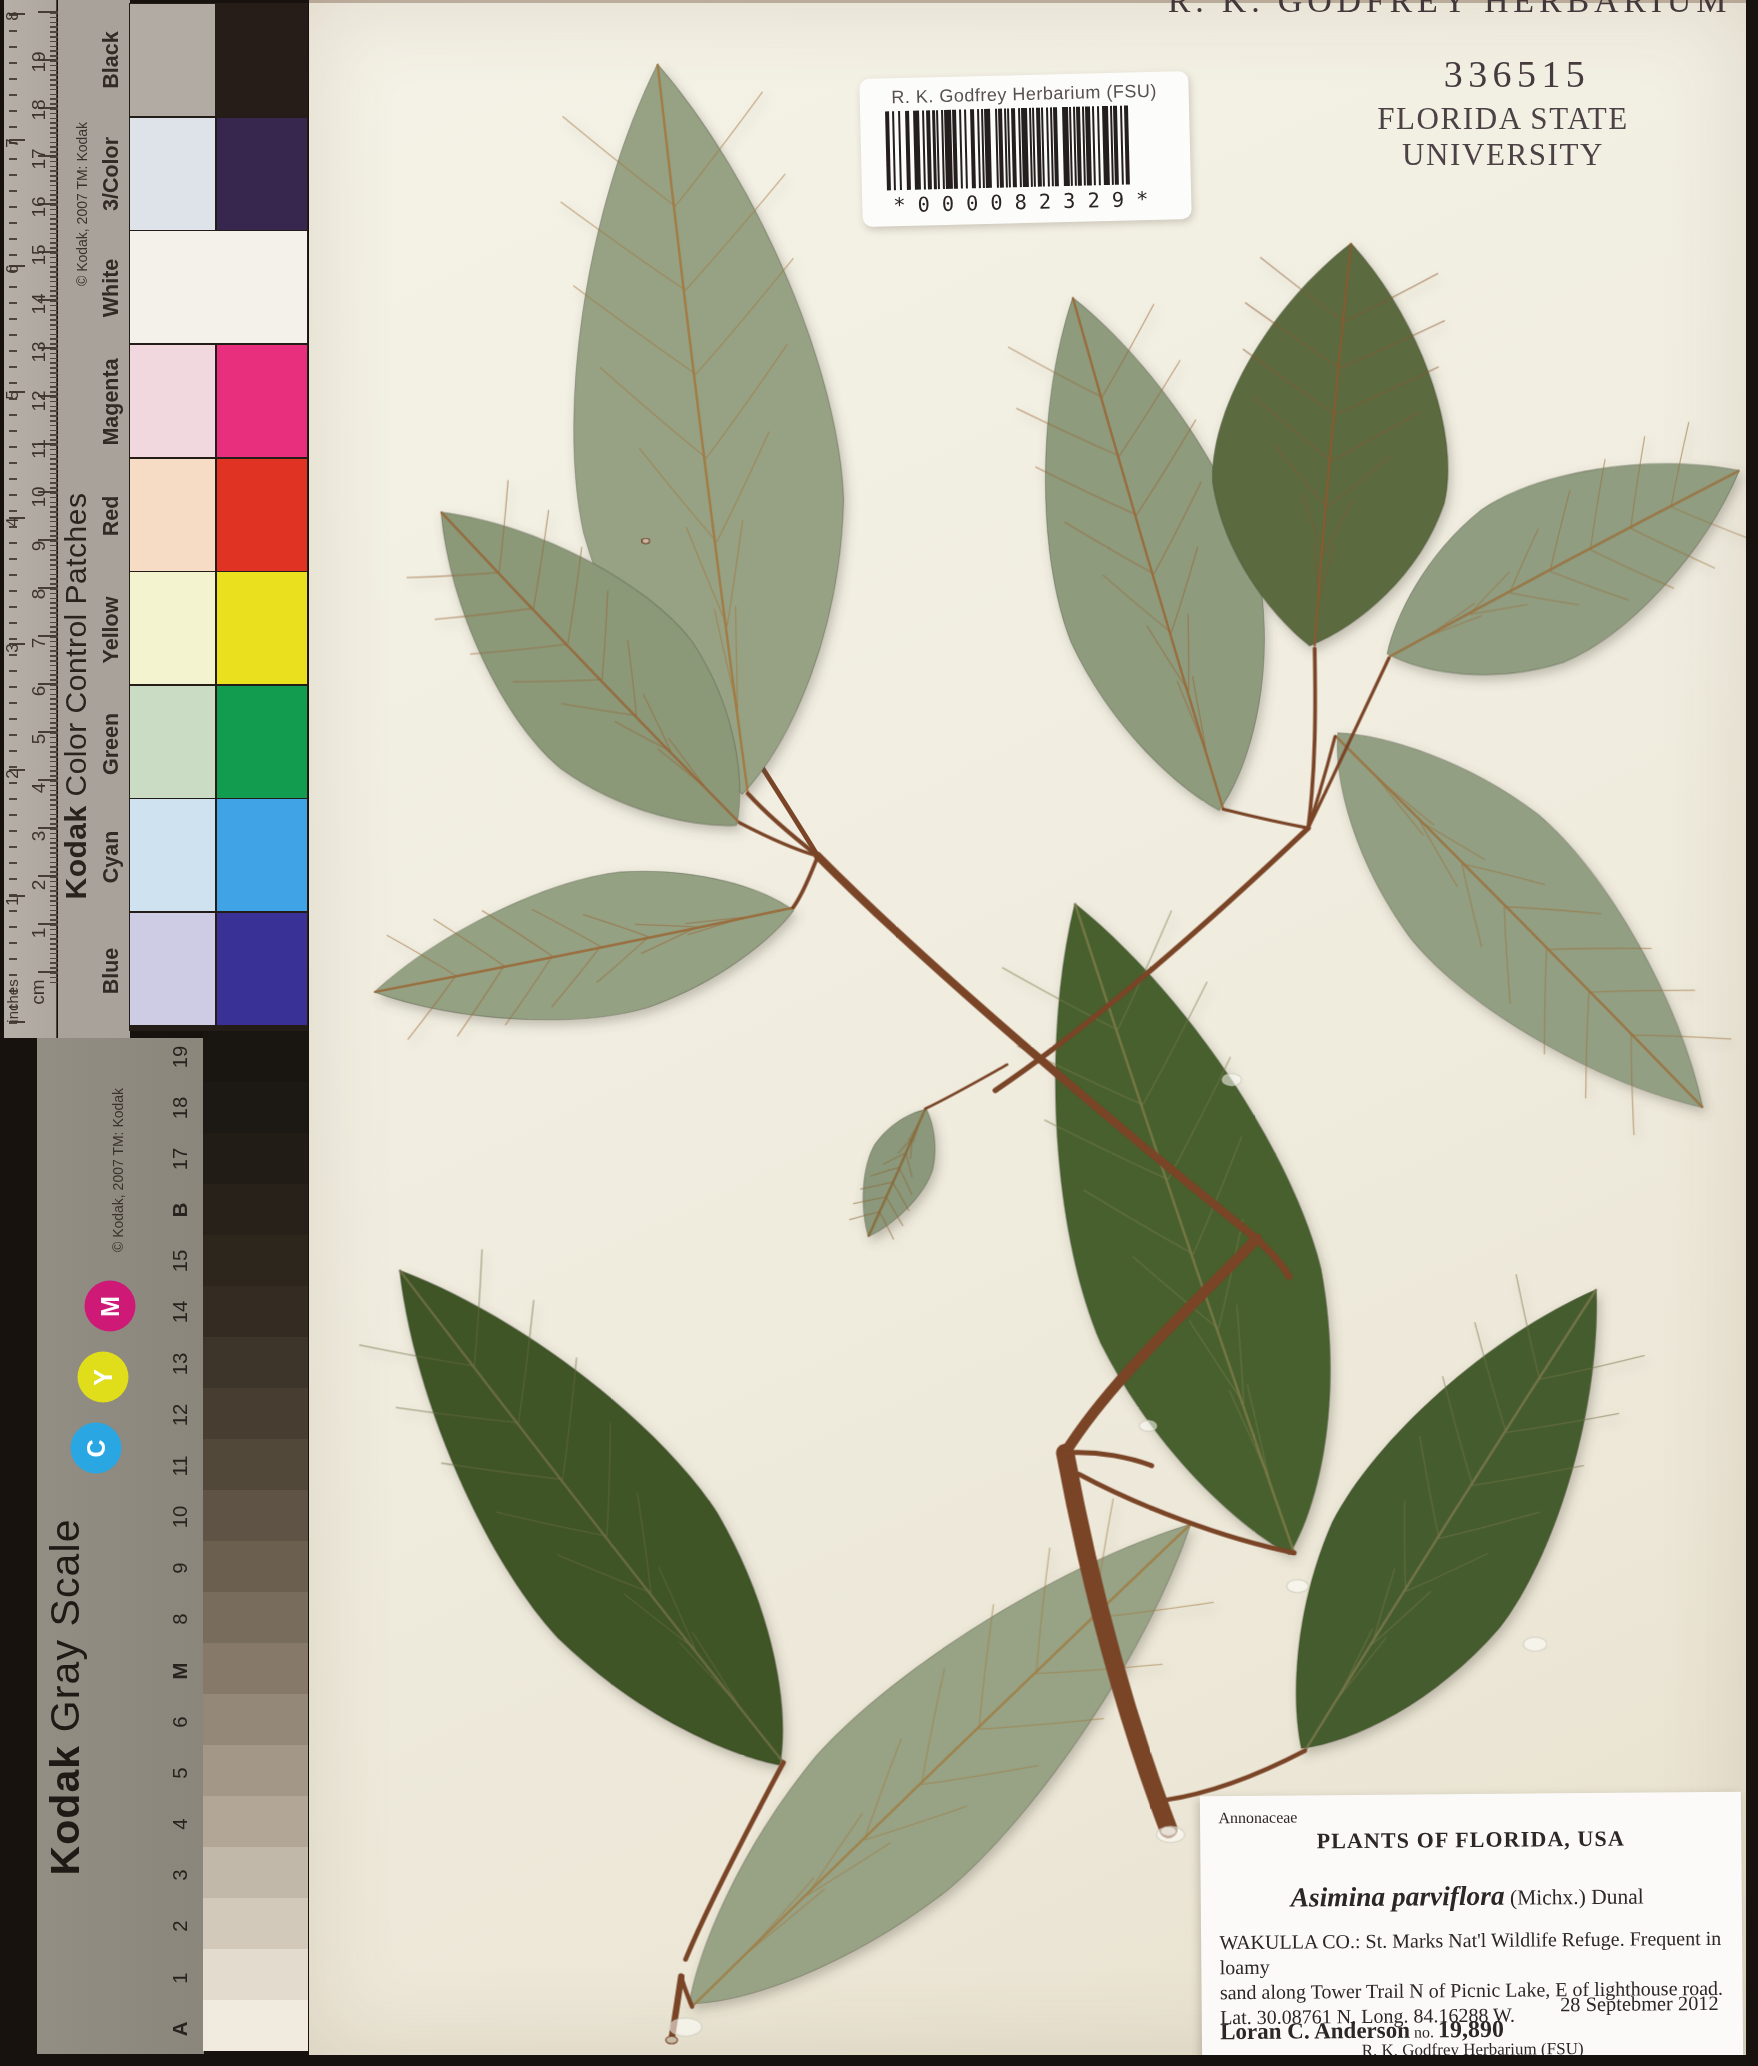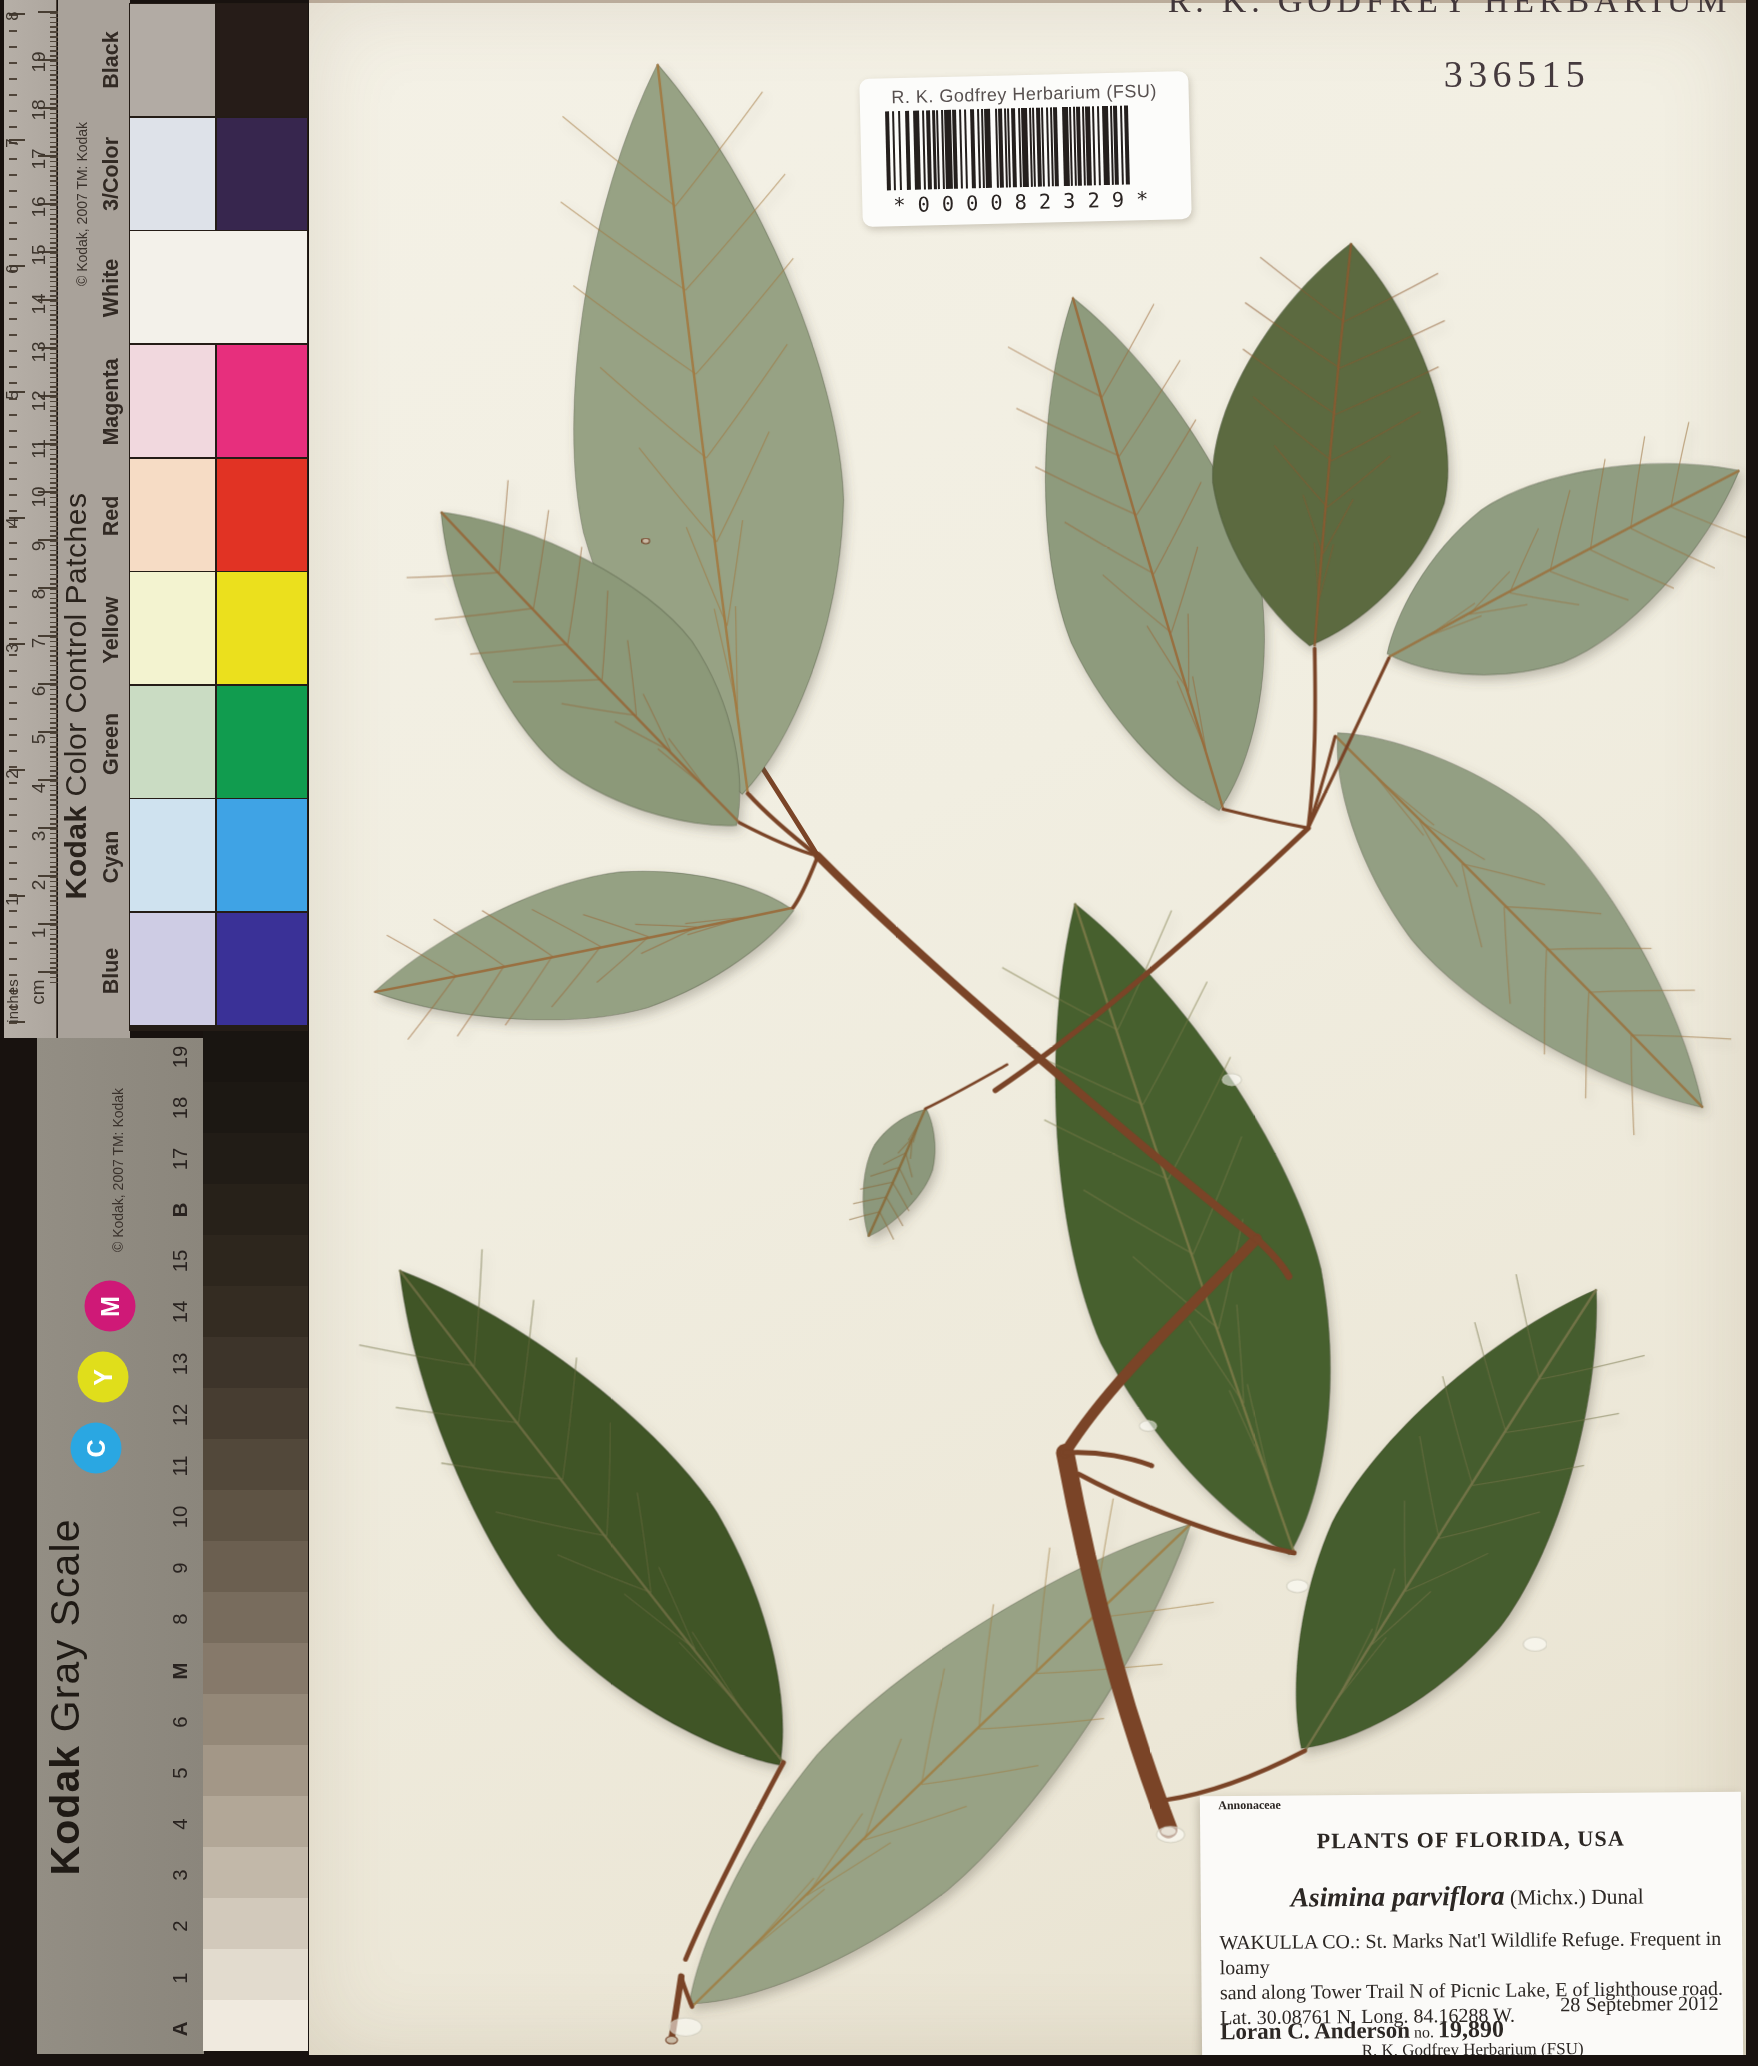--- a/index.html
+++ b/index.html
@@ -82,6 +82,7 @@
     <div id="sheet-top-edge"></div>
     <div id="herbarium-title">R. K. GODFREY HERBARIUM</div>
     <div id="accession">336515</div>
+    <div id="university">FLORIDA STATE UNIVERSITY</div>
 
     <div id="barcode-card">
       <div id="barcode-title">R. K. Godfrey Herbarium (FSU)</div>

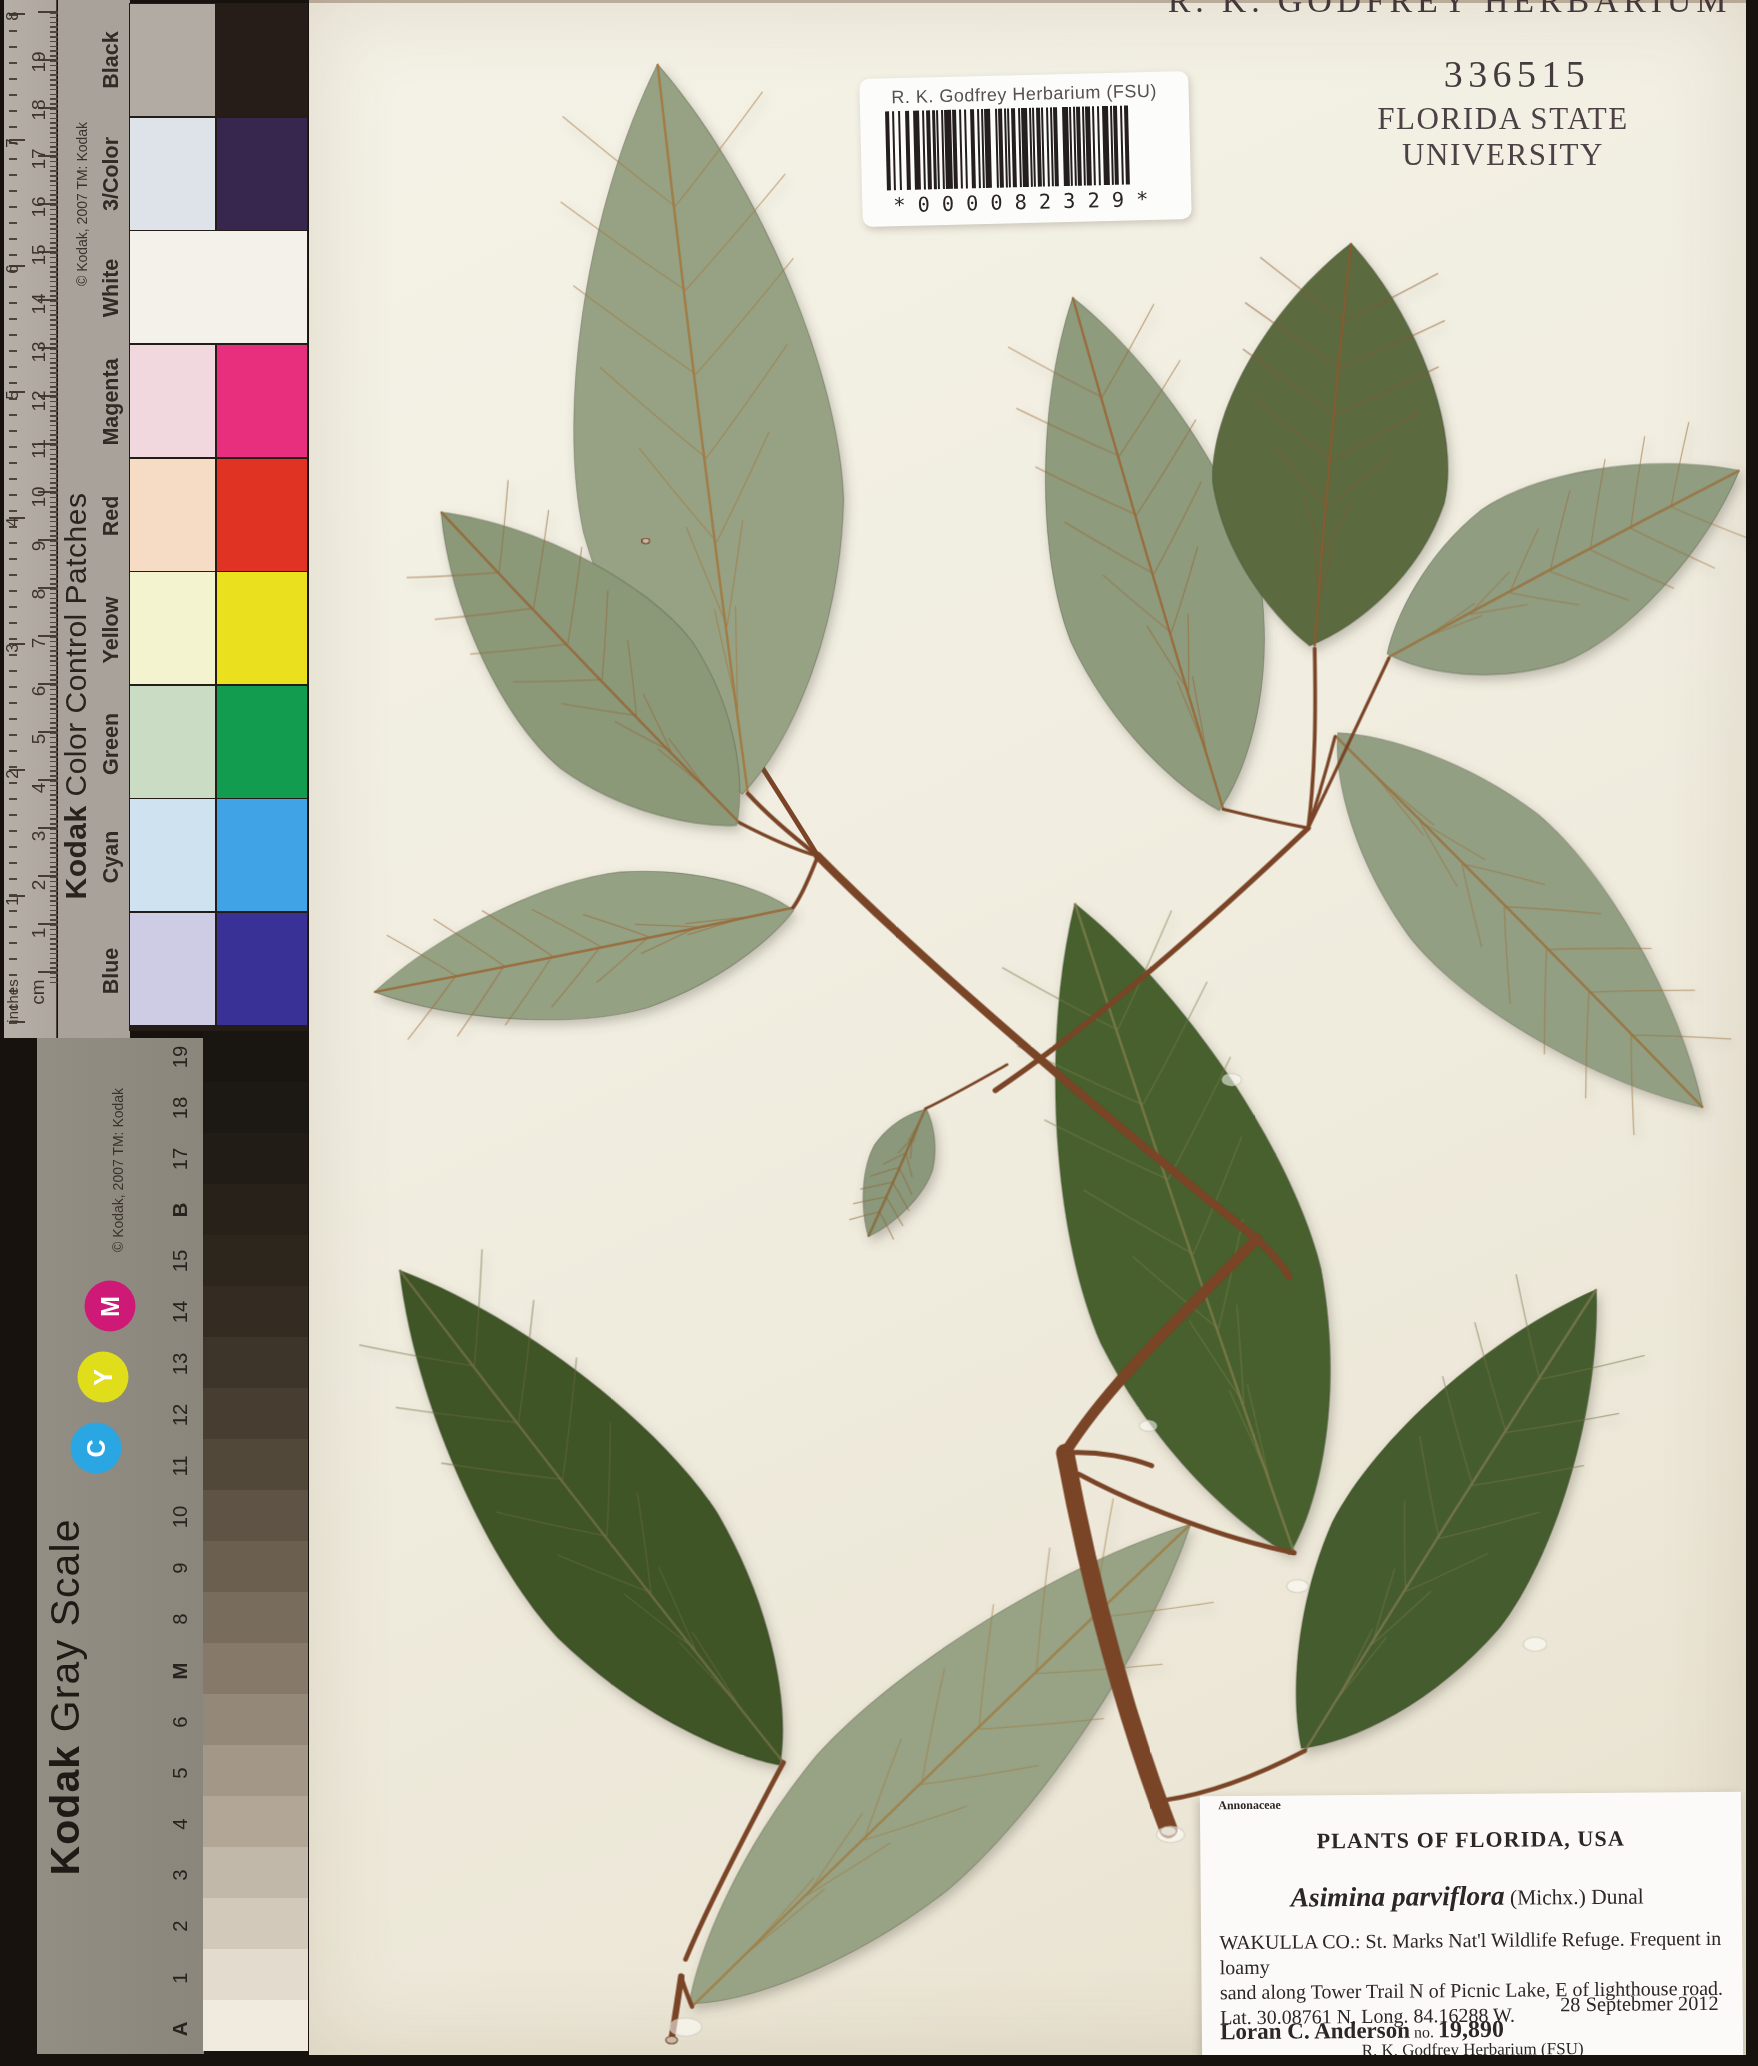--- a/index.html
+++ b/index.html
@@ -29,7 +29,7 @@
   #det-card{position:absolute;left:892px;top:1794px;width:541px;height:265px;background:#fbfaf8;
       transform:rotate(-.5deg);box-shadow:-2.2px 2.7px 8.6px rgba(90,80,60,.28);
       font-family:"Liberation Serif",serif;color:#2c2724;}
-  #det-family{position:absolute;left:18.3px;top:2px;font-size:12px;font-weight:bold;}
+  #det-family{position:absolute;left:18.3px;top:13px;font-size:16px;}
   #det-heading{position:absolute;left:0;top:33px;width:100%;text-align:center;font-size:22px;font-weight:bold;letter-spacing:1.1px;}
   #det-species{position:absolute;left:90px;top:87px;font-size:21.5px;}
   #det-species .sp{font-style:italic;font-weight:bold;font-size:27.4px;}

